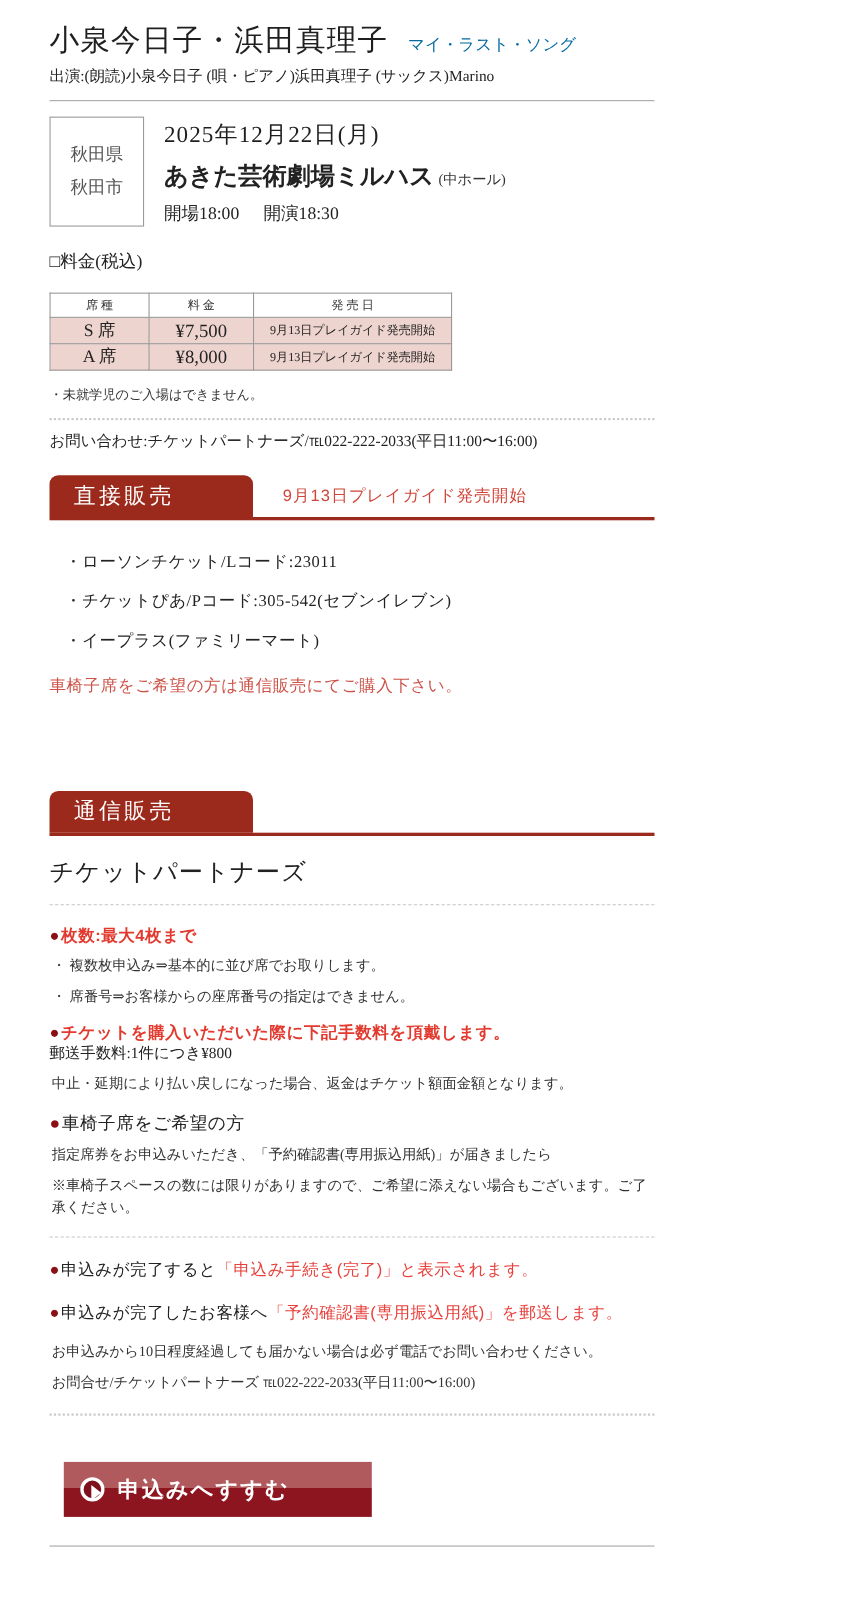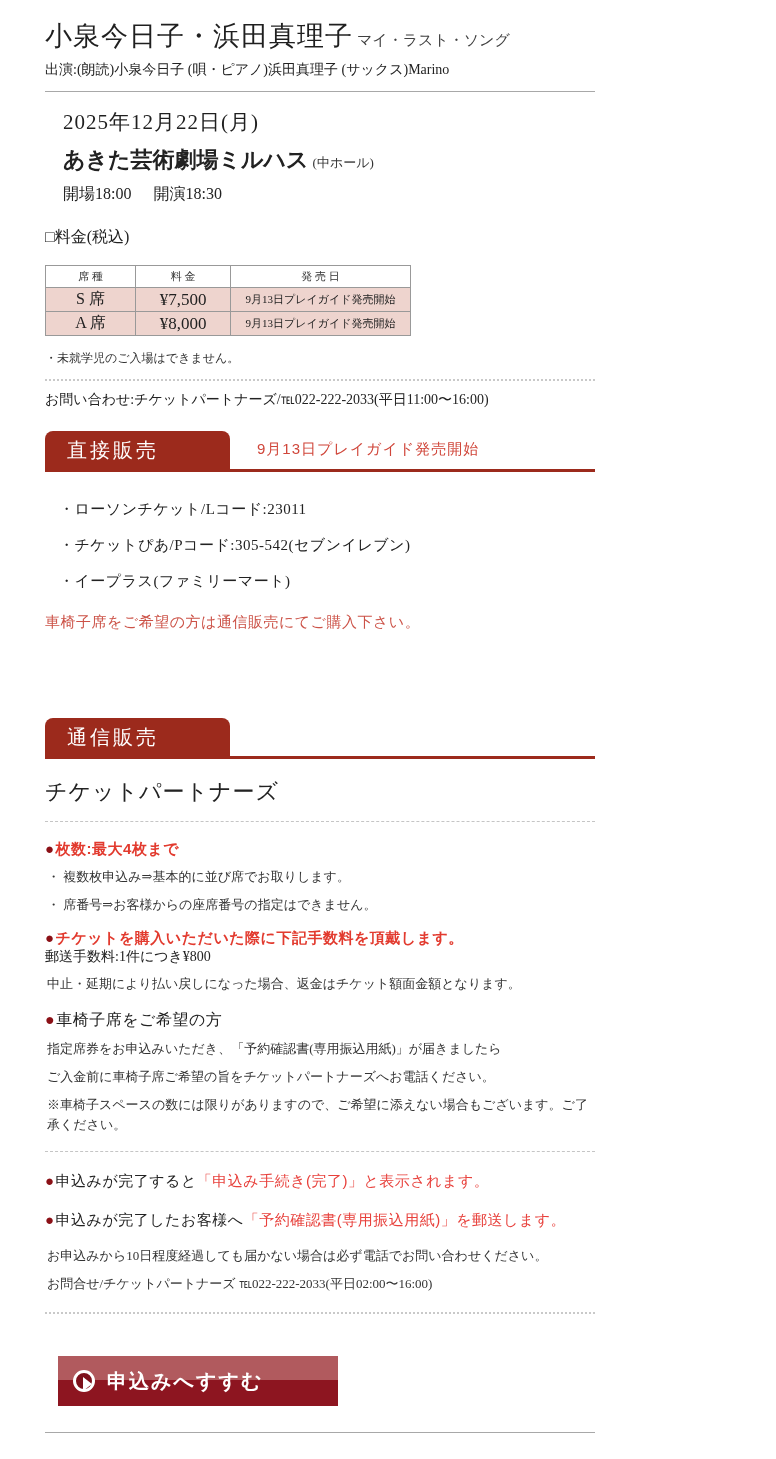--- a/index.html
+++ b/index.html
@@ -13,7 +13,7 @@
   
   .title-row { padding-top:18px; }
   .title { font-size:27px; letter-spacing:1px; color:#1f1f1f; }
-  .subtitle { font-size:15px; color:#404040; }
+  .subtitle { font-size:15px; margin-left:14px; color:#0369a1; }
   .cast { margin-top:7px; font-size:14px; color:#222; }
   hr.solid { border:none; border-top:1px solid #a8a8a8; margin-top:12px; }
 

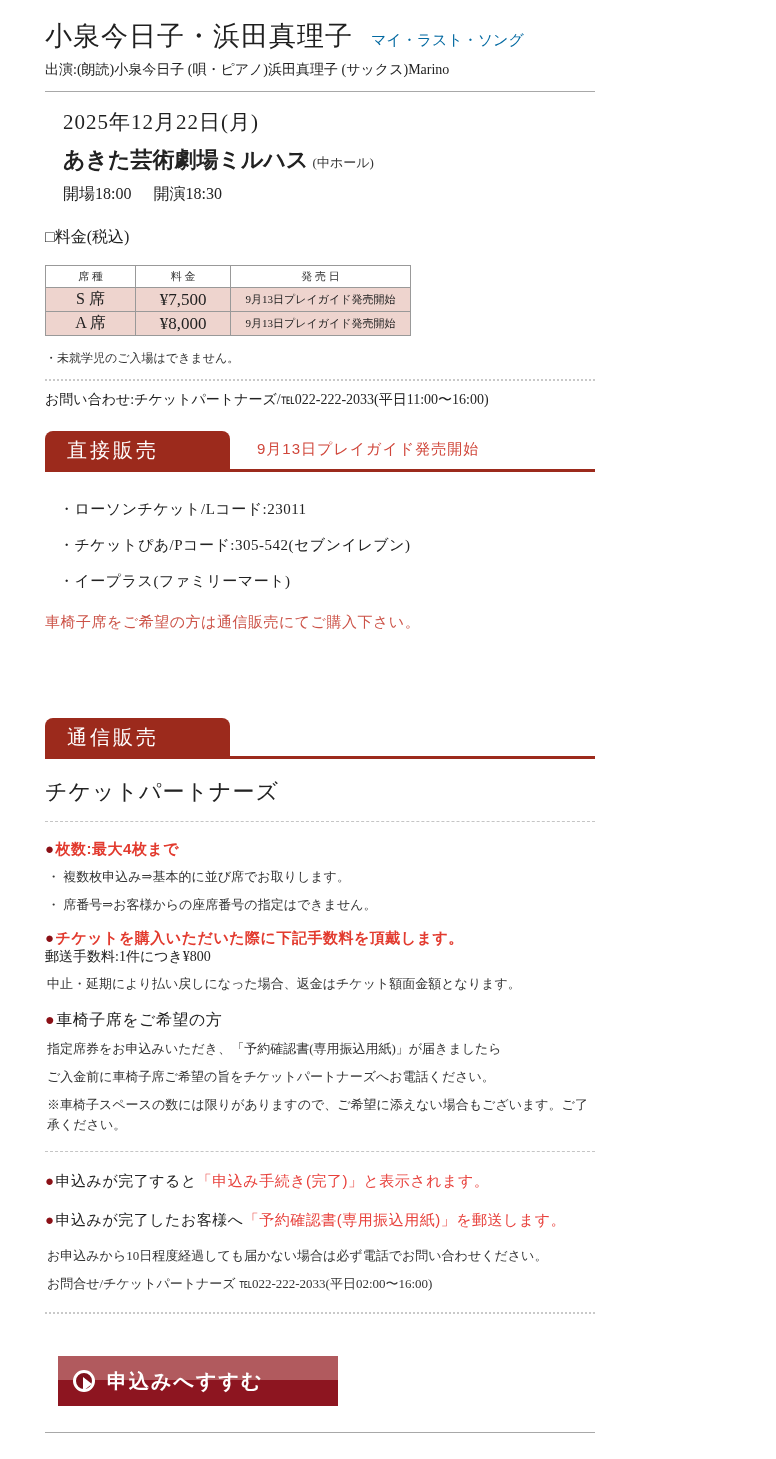--- a/index.html
+++ b/index.html
@@ -135,6 +135,10 @@
   <hr class="solid">
 
   <div class="event-row">
+    <div class="region-box">
+      <span>秋田県</span>
+      <span>秋田市</span>
+    </div>
     <div class="event-info">
       <div class="event-date">2025年12月22日(月)</div>
       <div class="venue-line">

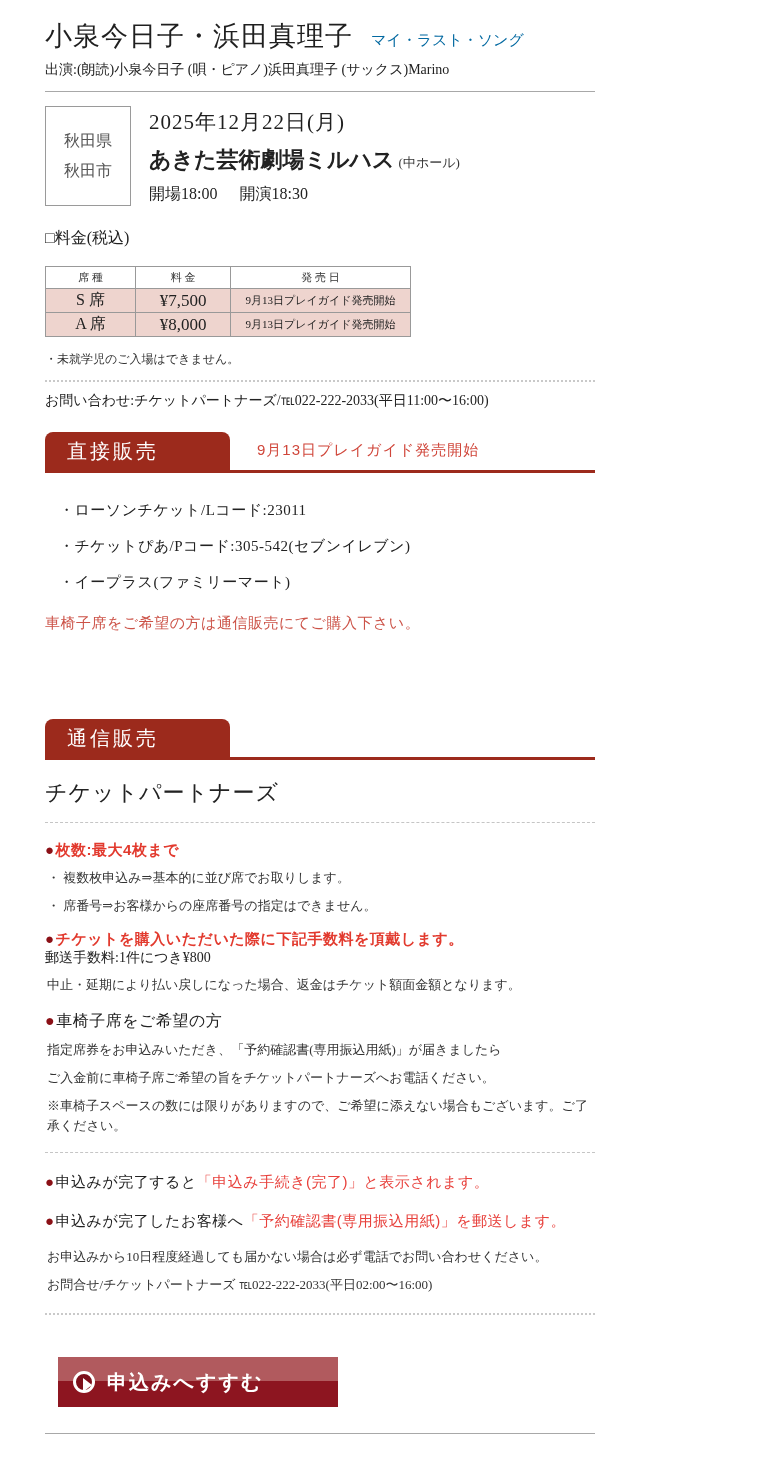--- a/index.html
+++ b/index.html
@@ -204,7 +204,6 @@
 
   <div class="bullet-head black mt16">車椅子席をご希望の方</div>
   <div class="sub-note">指定席券をお申込みいただき、「予約確認書(専用振込用紙)」が届きましたら</div>
-  <div class="sub-note">ご入金前に車椅子席ご希望の旨をチケットパートナーズへお電話ください。</div>
   <div class="sub-note">※車椅子スペースの数には限りがありますので、ご希望に添えない場合もございます。ご了承ください。</div>
 
   <hr class="dashed mt16">

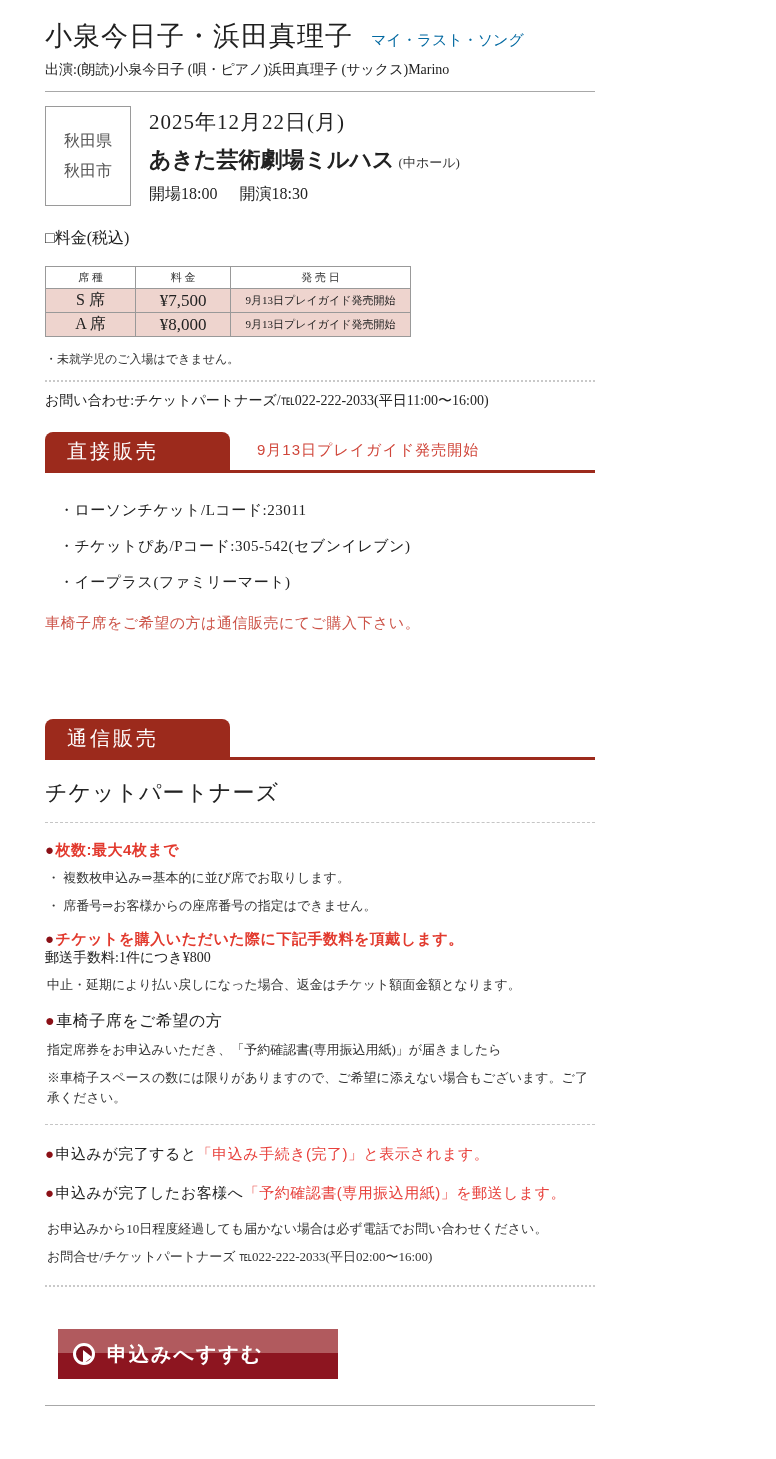--- a/index.html
+++ b/index.html
@@ -212,7 +212,7 @@
   <div class="completion-line"><span>申込みが完了したお客様へ</span><span class="red-part">「予約確認書(専用振込用紙)」を郵送します。</span></div>
 
   <div class="sub-note mt16">お申込みから10日程度経過しても届かない場合は必ず電話でお問い合わせください。</div>
-  <div class="sub-note">お問合せ/チケットパートナーズ ℡022-222-2033(平日02:00〜16:00)</div>
+  <div class="sub-note">お問合せ/チケットパートナーズ ℡022-222-2033(平日11:00〜16:00)</div>
 
   <hr class="dotted mt18">
 

